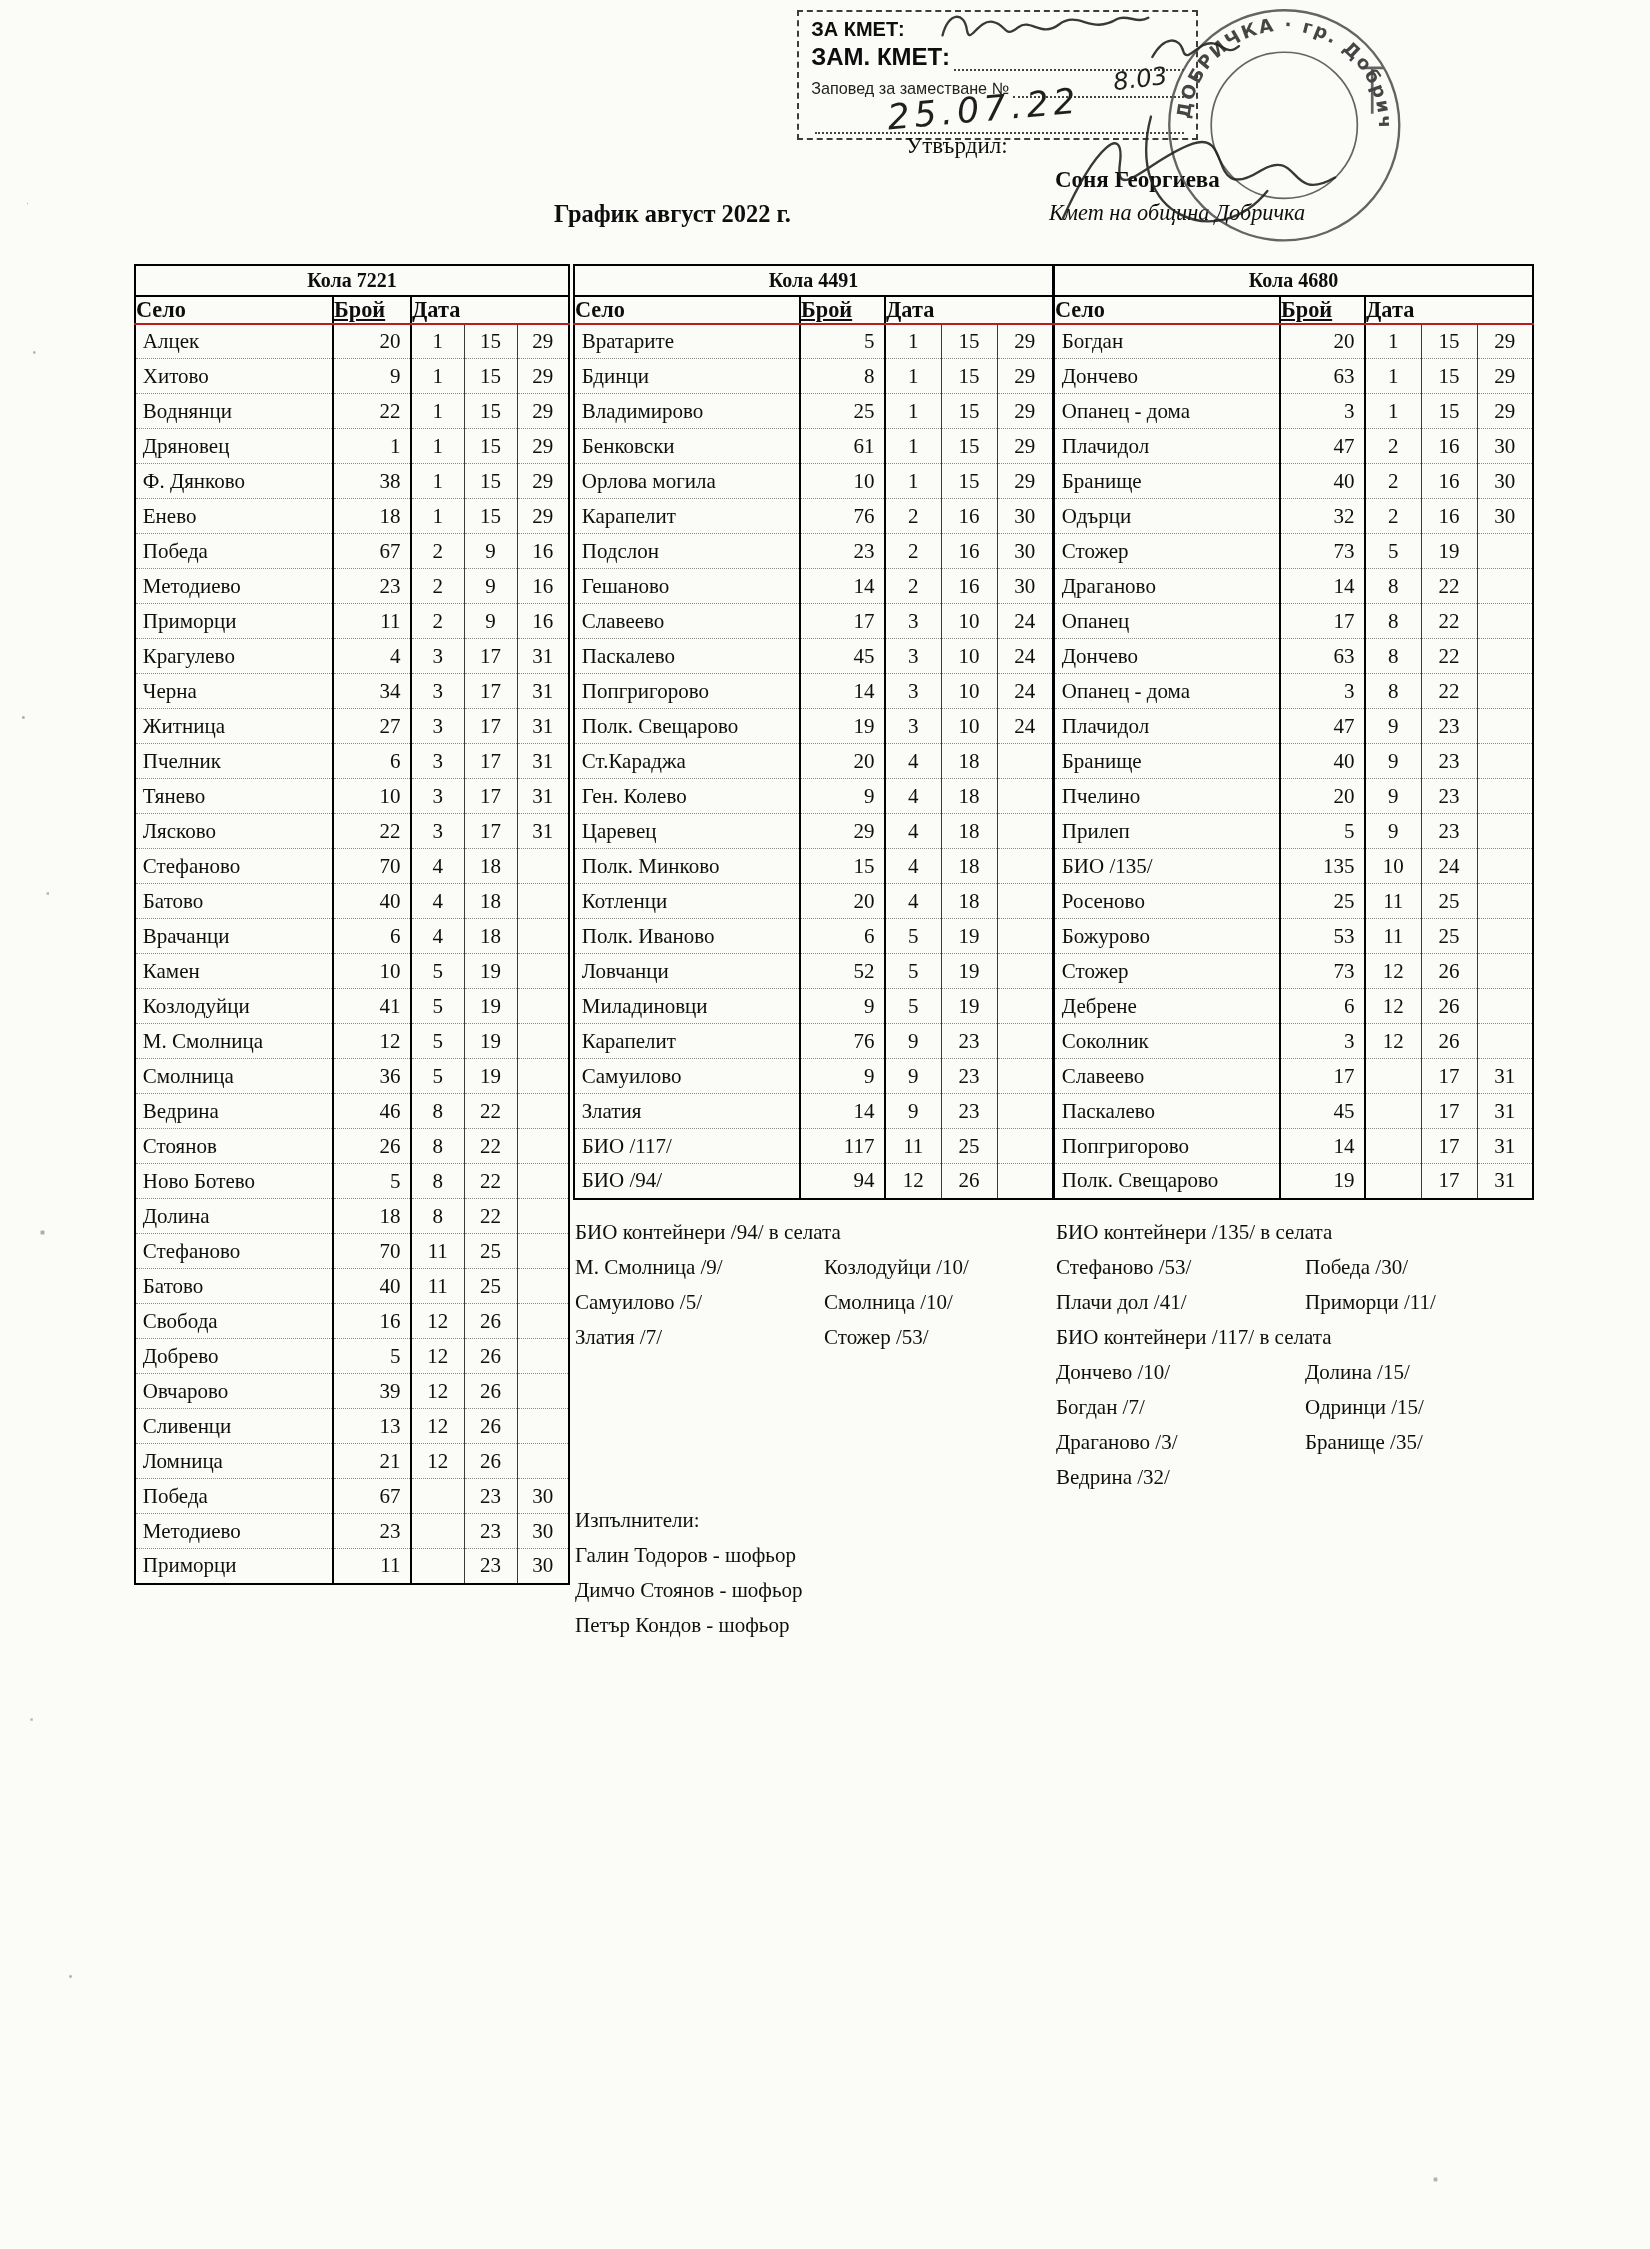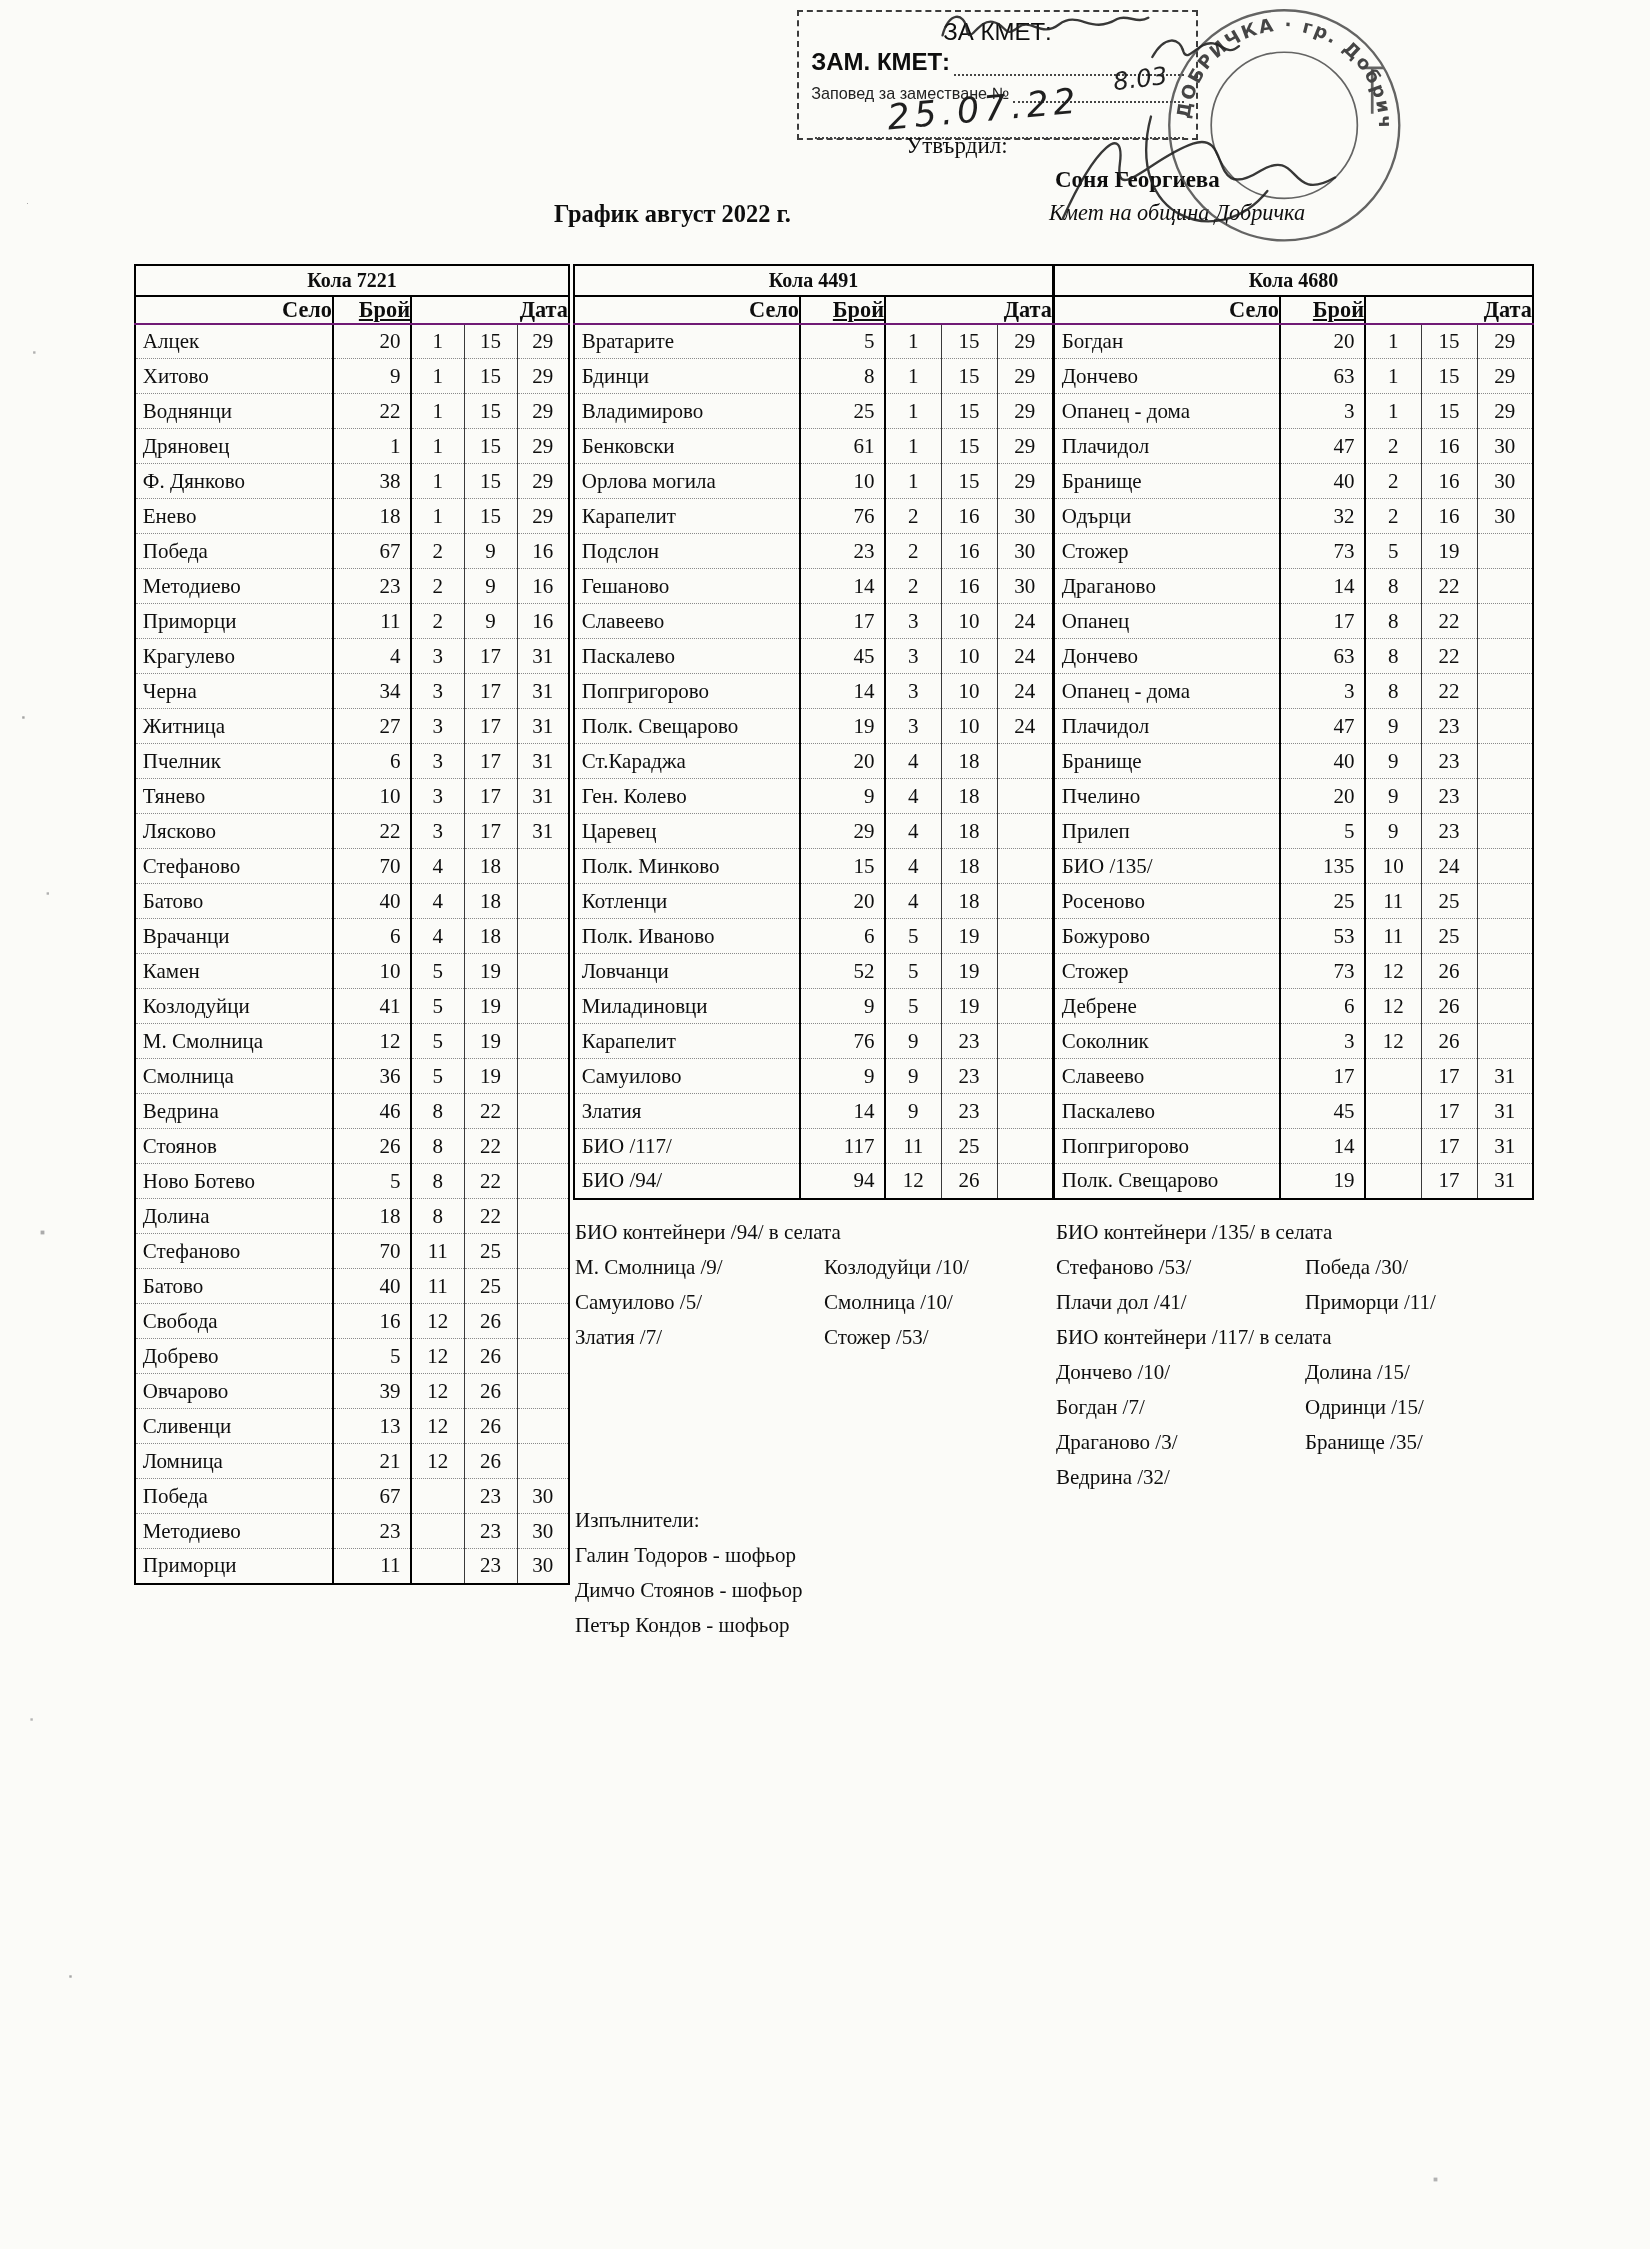--- a/index.html
+++ b/index.html
@@ -16,7 +16,7 @@
   
   .stamp-box{position:absolute;left:797px;top:9.5px;width:401px;height:130px;
              border:2px dashed #3c3c3c;padding:6.8px 12.2px;}
-  .sb-row1{font-size:24px;font-weight:normal;font-family:"Liberation Sans",sans-serif;text-align:center;}
+  .sb-row1{font-size:20px;font-weight:bold;font-family:"Liberation Sans",sans-serif;}
   .sb-row2{font-size:24px;font-weight:bold;font-family:"Liberation Sans",sans-serif;
            margin-top:1.4px;display:flex;align-items:flex-end;justify-content:flex-end;}
   .sb-row3{font-size:16.2px;margin-top:8.1px;display:flex;align-items:flex-end;

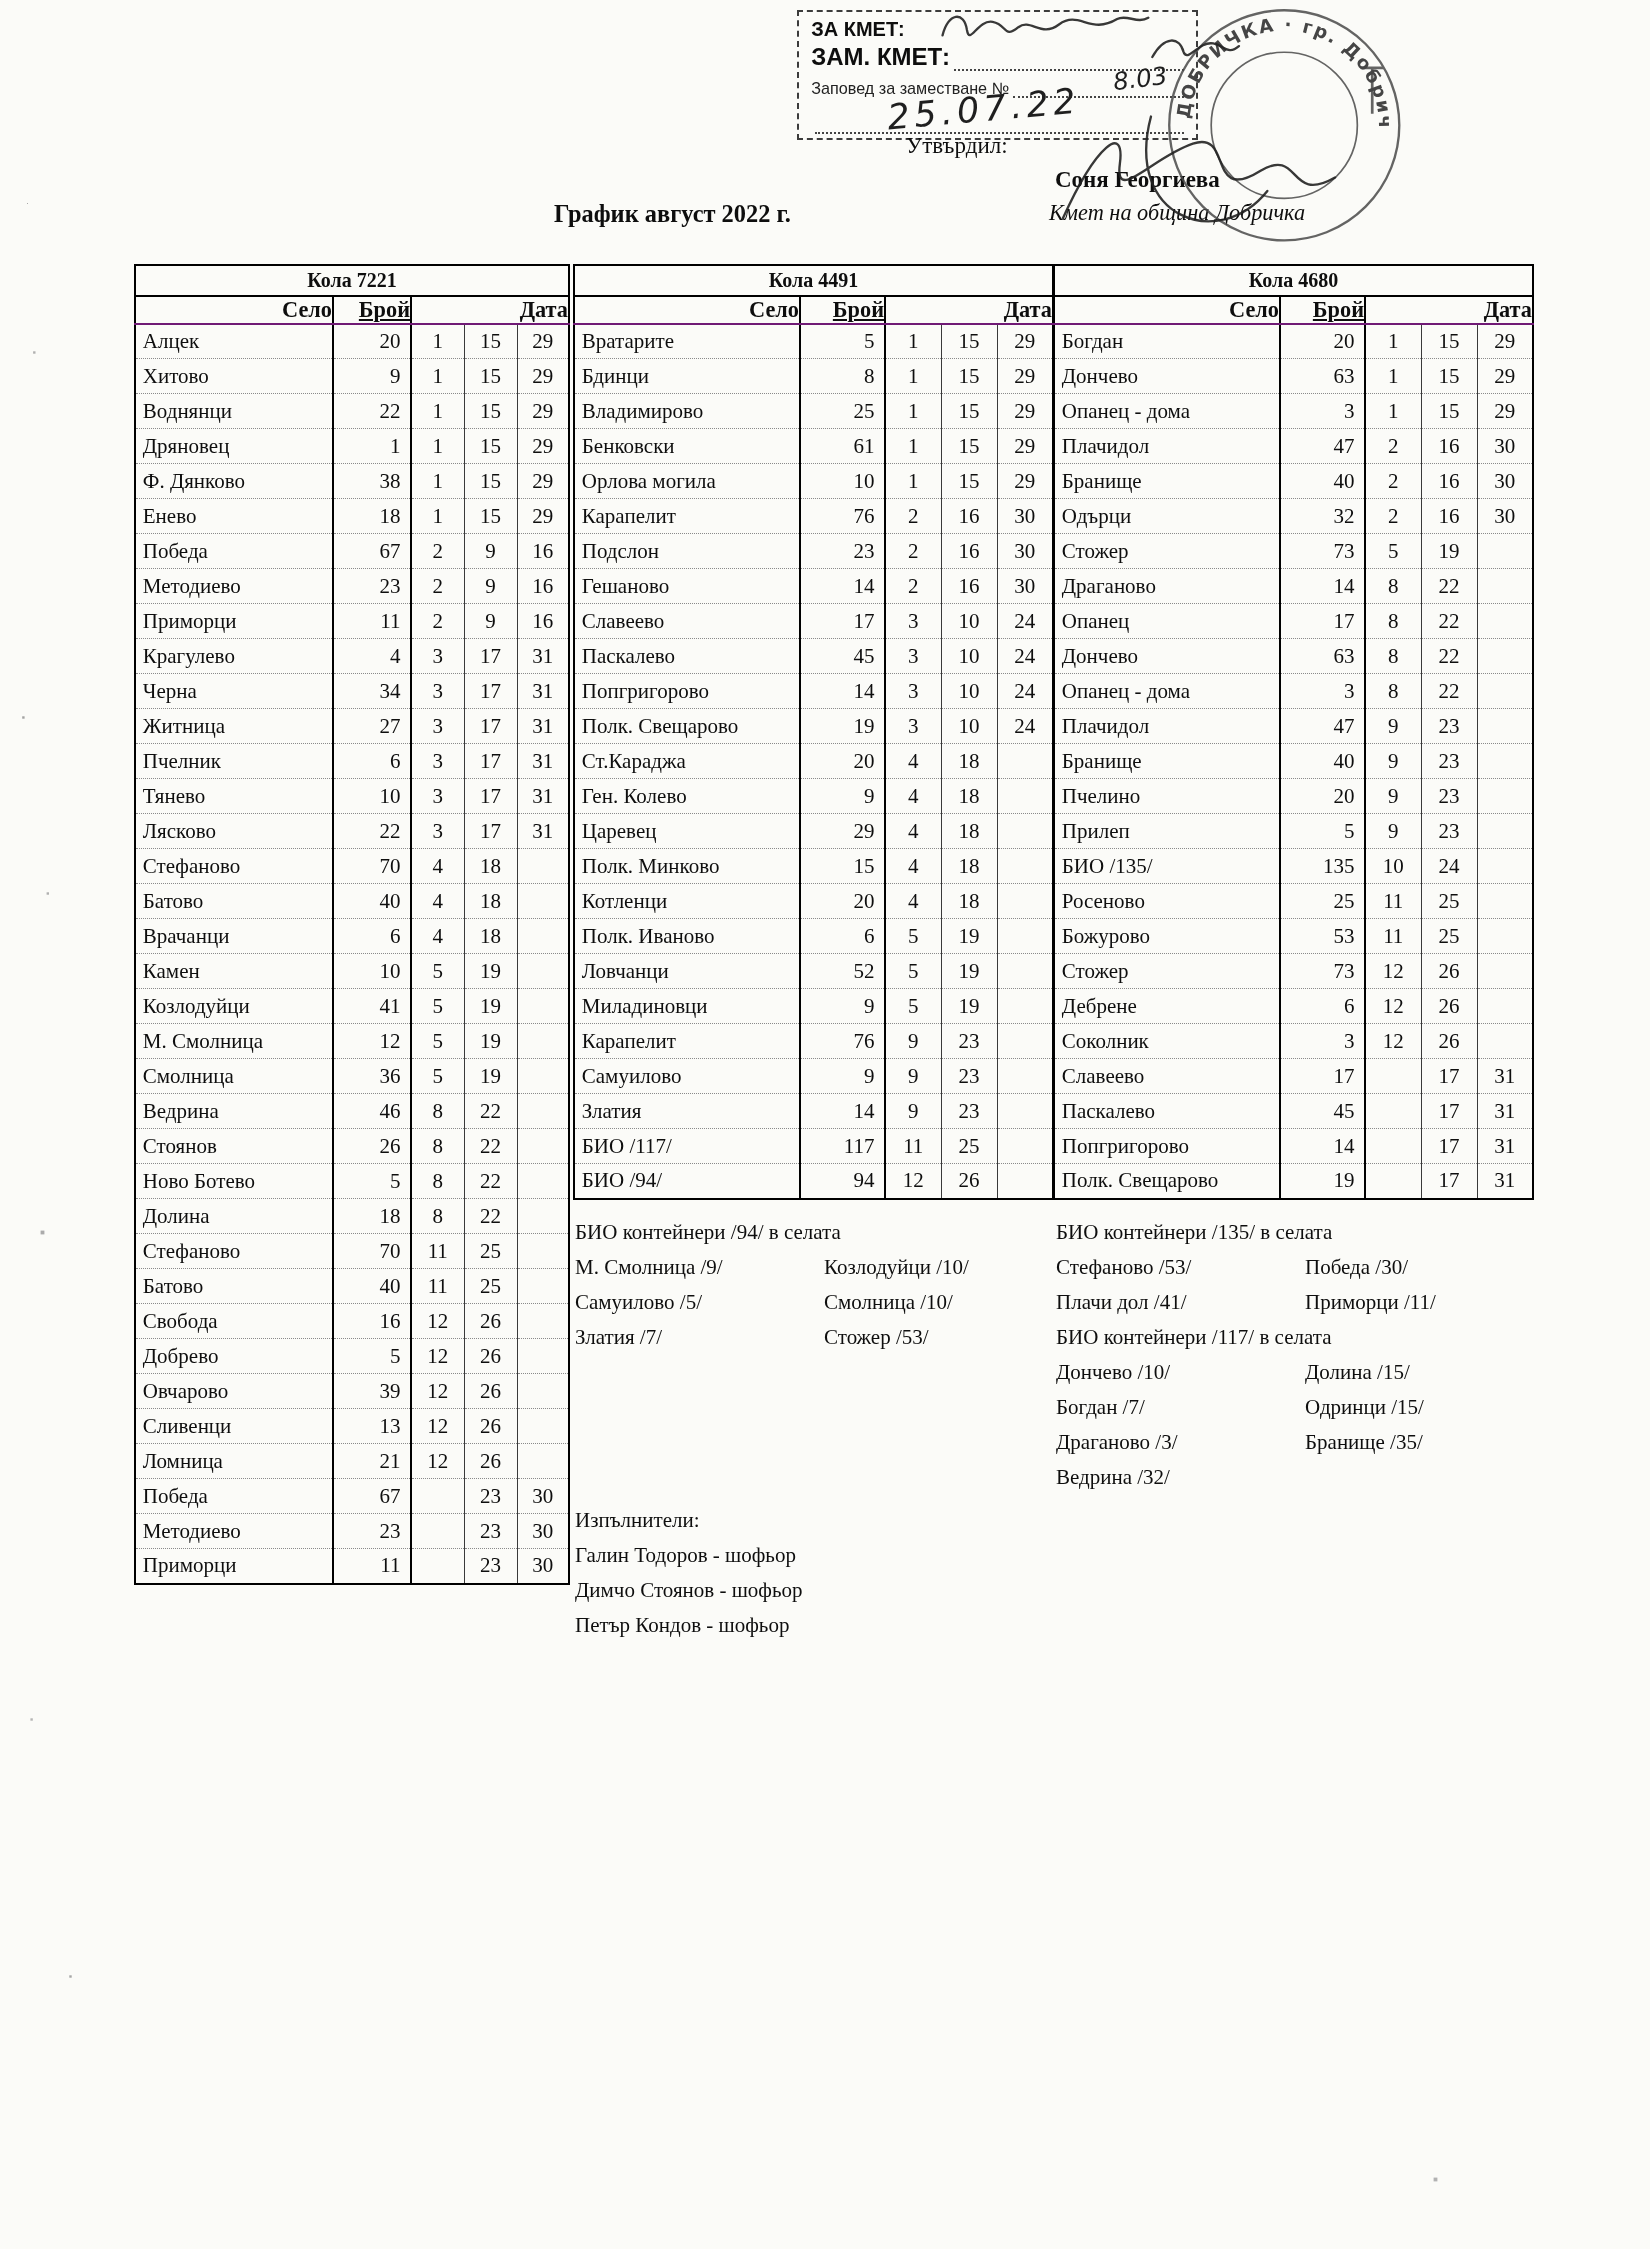--- a/index.html
+++ b/index.html
@@ -42,7 +42,7 @@
   .t1{left:134px;} .t2{left:573px;} .t3{left:1053px;}
   .sched th,.sched td{padding:0;white-space:nowrap;overflow:hidden;}
   .t-title th{height:30.5px;font-size:20px;font-weight:bold;border-bottom:2px solid #000;text-align:center;}
-  .t-sub th{height:23px;font-size:22.3px;font-weight:bold;border-bottom:2px solid #701a75;text-align:right;}
+  .t-sub th{height:23px;font-size:22.3px;font-weight:bold;border-bottom:2px solid #b91c1c;text-align:left;}
   .h-village{border-right:2px solid #000;}
   .h-count{border-right:2px solid #000;text-decoration:underline;}
   .sched tbody td{height:35px;font-size:21px;border-bottom:1.4px dotted #8a8a8a;}

